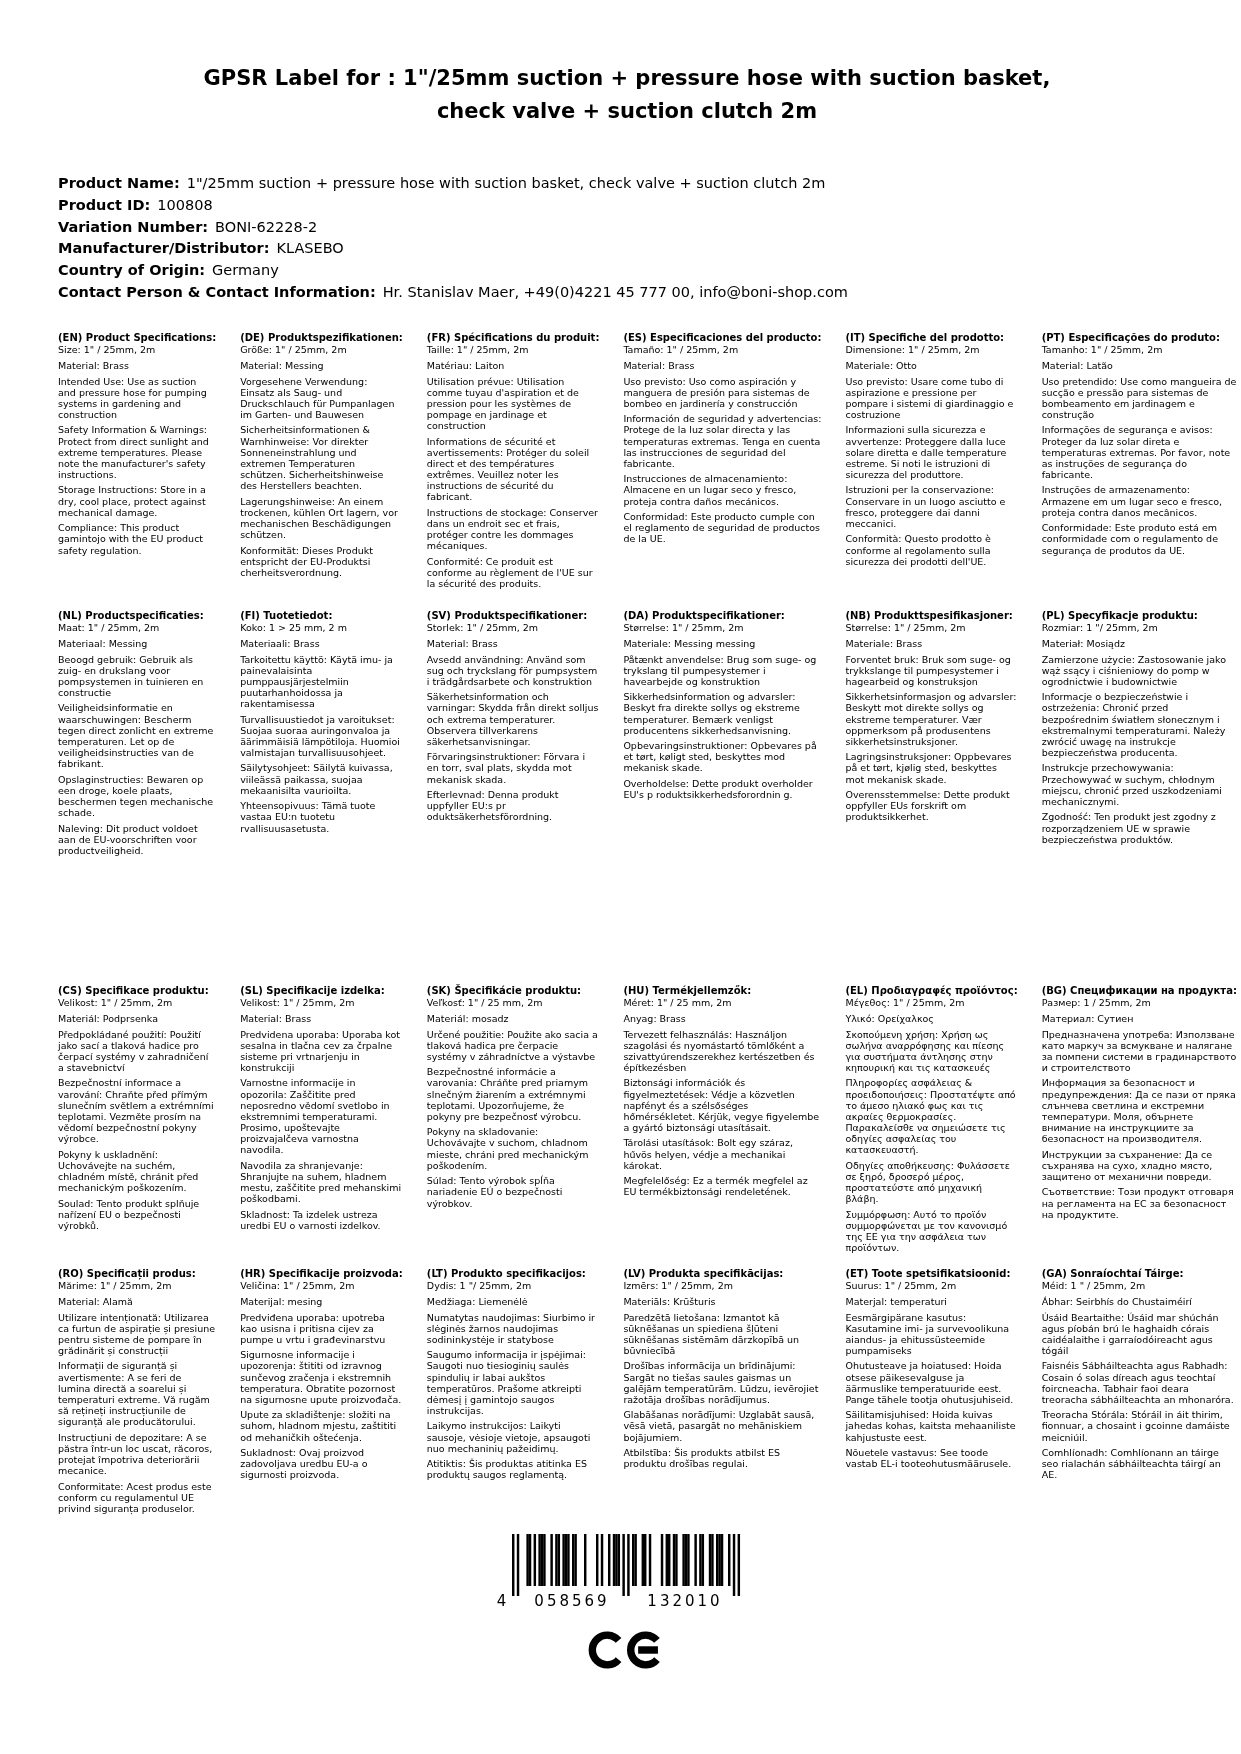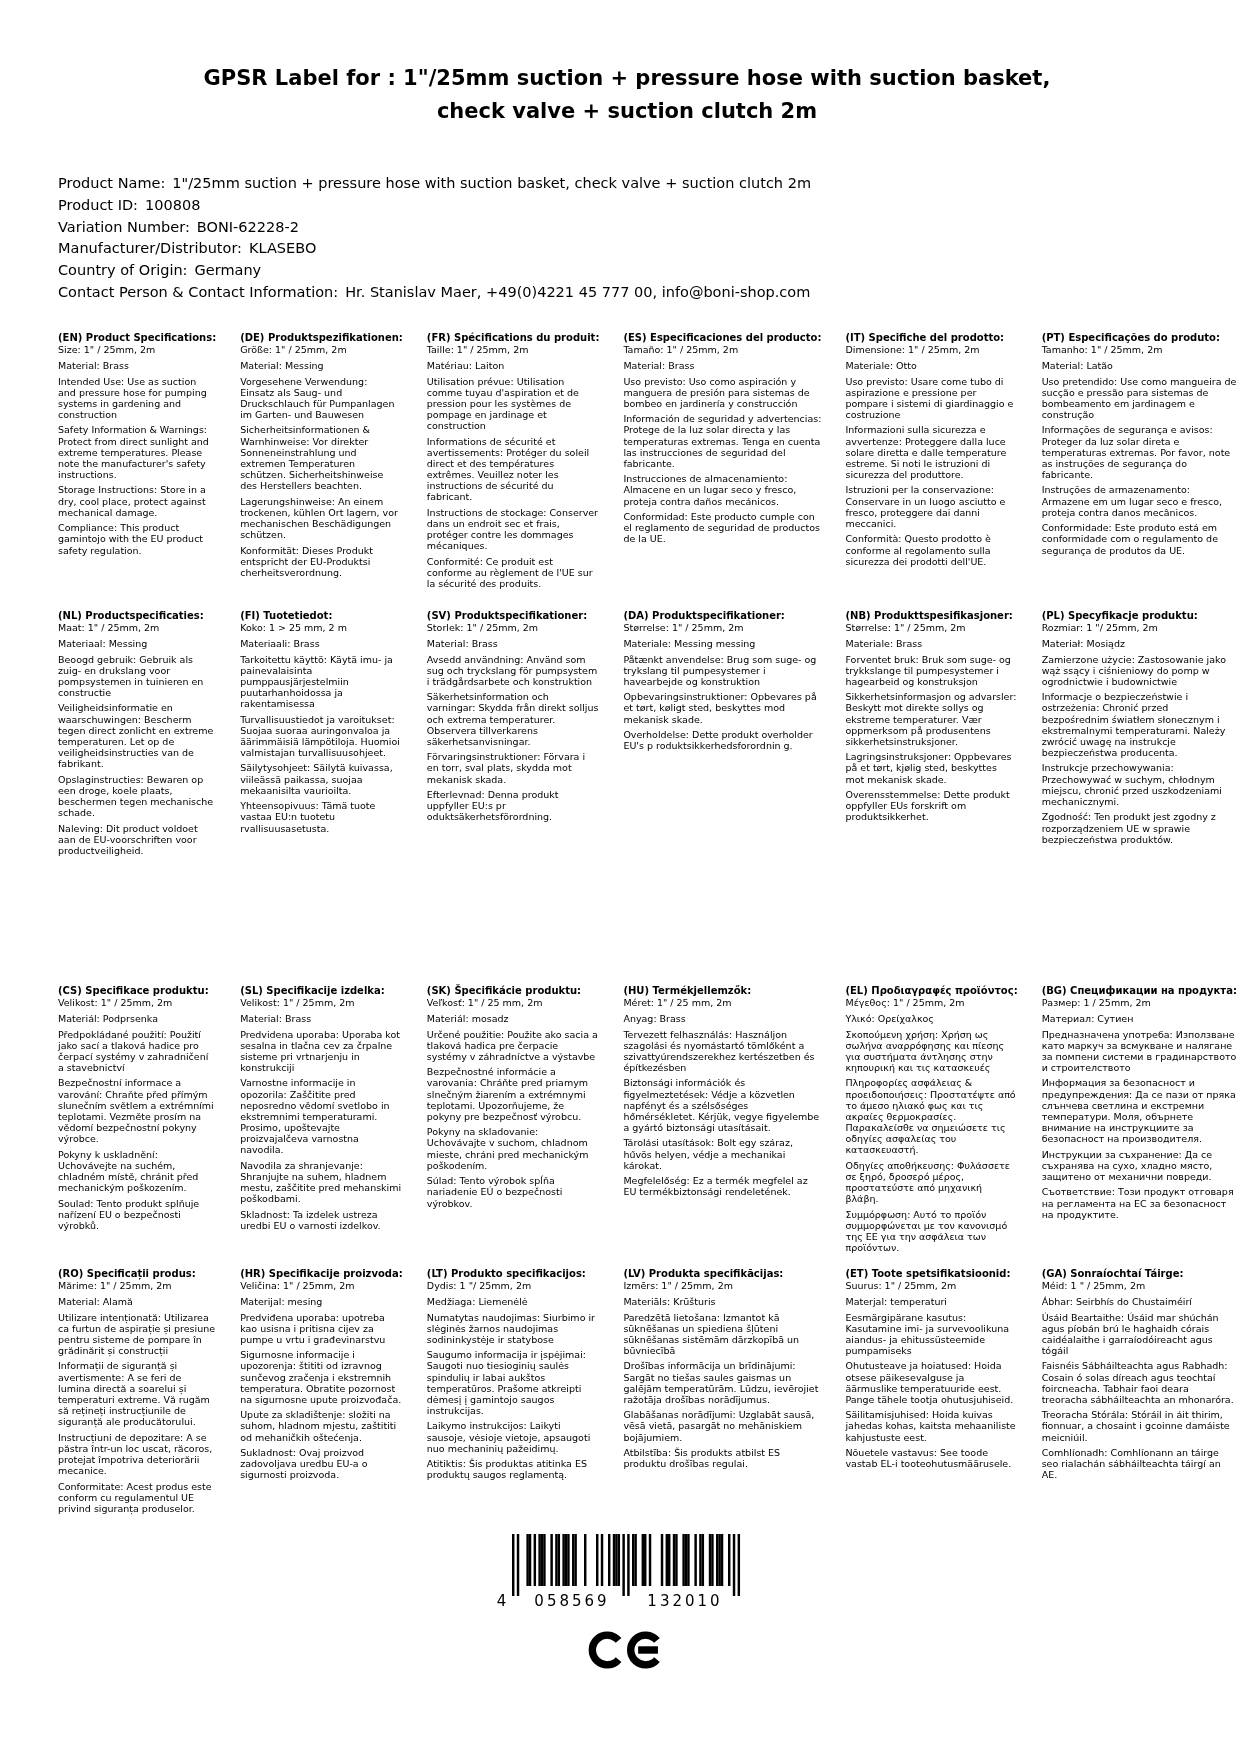--- a/index.html
+++ b/index.html
@@ -14,7 +14,7 @@
   }
   .info { margin-top:46px; font-size:14.5px; line-height:1.5; }
   .info-row { white-space:normal; }
-  .info-label { font-weight:400; margin-right:7px; }
+  .info-label { font-weight:700; margin-right:7px; }
   .info-value { font-weight:400; }
   .grid {
     margin-top:28px; display:grid; grid-template-columns:repeat(6, 1fr);

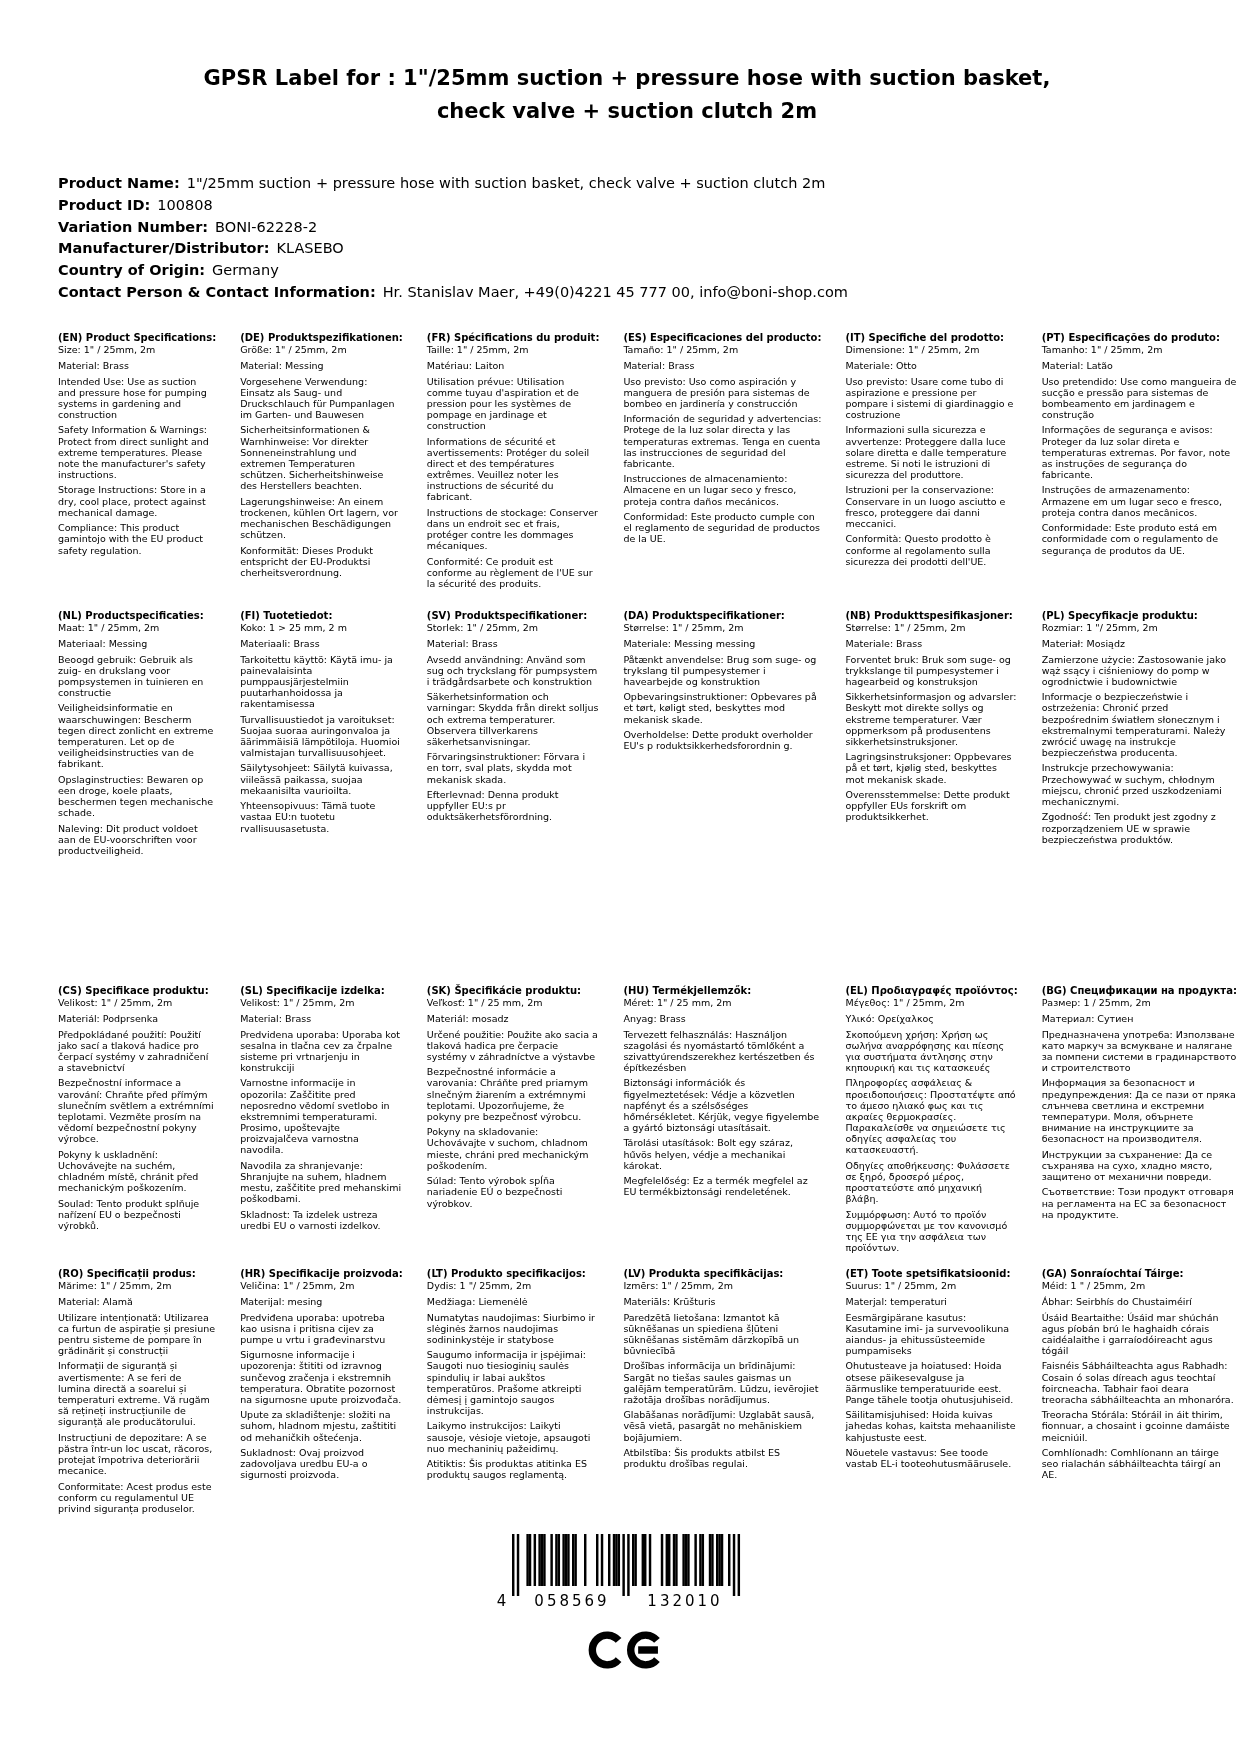--- a/index.html
+++ b/index.html
@@ -143,6 +143,7 @@
   <p class="spec-p">Størrelse: 1" / 25mm, 2m</p>
       <p class="spec-p">Materiale: Messing messing</p>
       <p class="spec-p">Påtænkt anvendelse: Brug som suge- og trykslang til pumpesystemer i havearbejde og konstruktion</p>
+      <p class="spec-p">Sikkerhedsinformation og advarsler: Beskyt fra direkte sollys og ekstreme temperaturer. Bemærk venligst producentens sikkerhedsanvisning.</p>
       <p class="spec-p">Opbevaringsinstruktioner: Opbevares på et tørt, køligt sted, beskyttes mod mekanisk skade.</p>
       <p class="spec-p">Overholdelse: Dette produkt overholder EU's p roduktsikkerhedsforordnin g.</p>
     </div>

